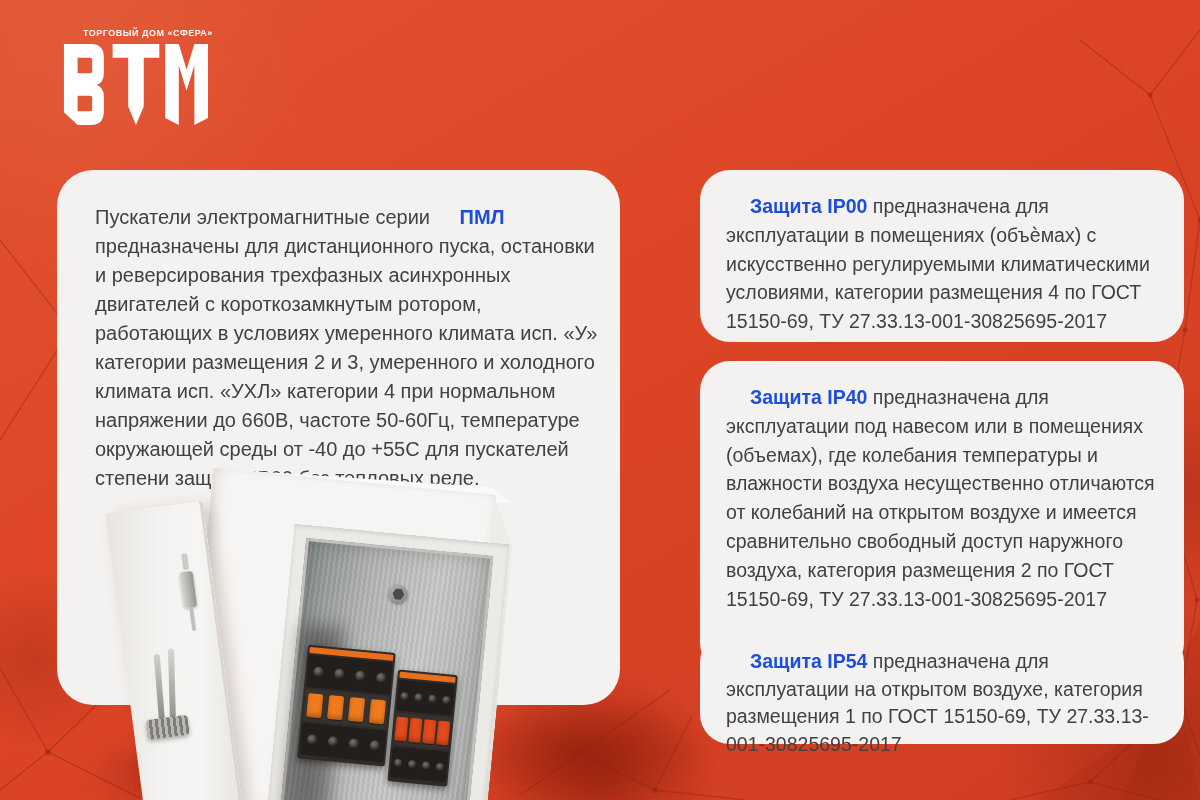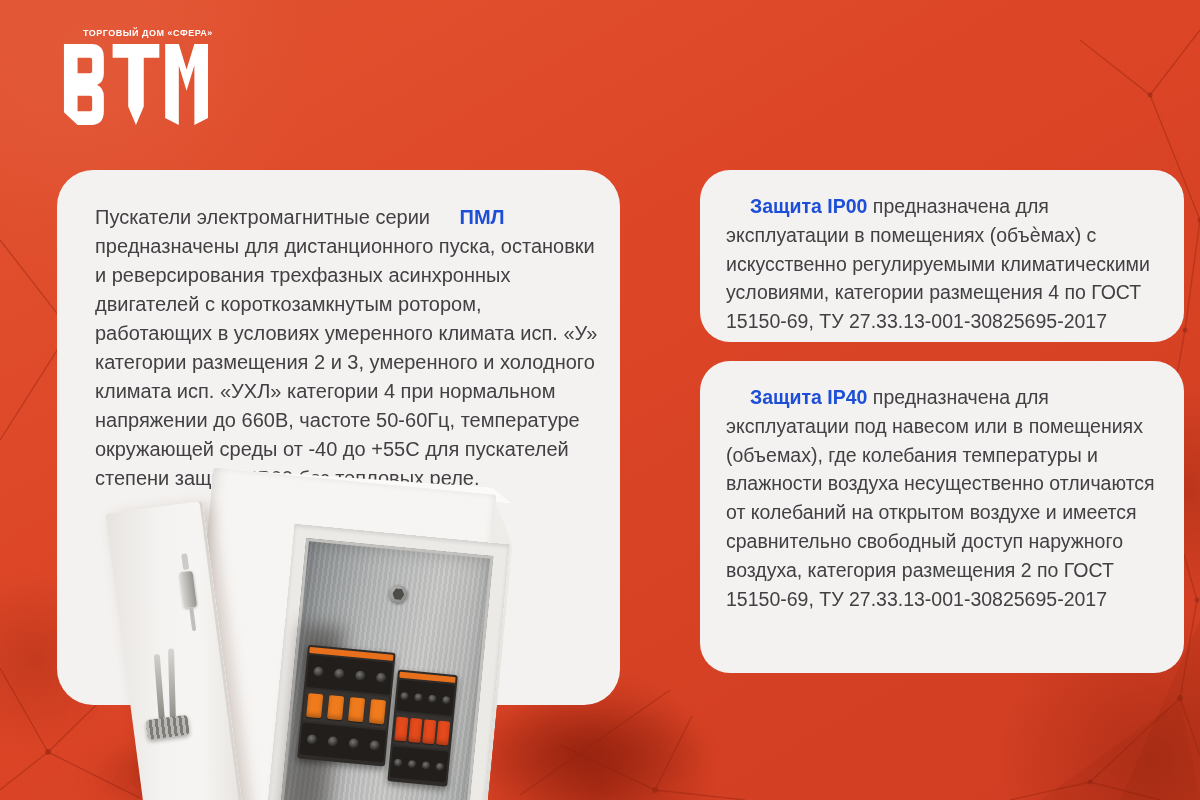--- a/index.html
+++ b/index.html
@@ -155,6 +155,9 @@
     <p><b>Защита IP40</b> <span>предназначена для эксплуатации под навесом или в помещениях (объемах), где колебания температуры и влажности воздуха несущественно отличаются от колебаний на открытом воздухе и имеется сравнительно свободный доступ наружного воздуха, категория размещения 2 по ГОСТ 15150-69, ТУ 27.33.13-001-30825695-2017</span></p>
   </section>
 
+  <section class="card ip-card c2">
+    <p><b>Защита IP54</b> <span>предназначена для эксплуатации на открытом воздухе, категория размещения 1 по ГОСТ 15150-69, ТУ 27.33.13-001-30825695-2017</span></p>
+  </section>
 
   <div class="photo">
     <div class="cabinet">

